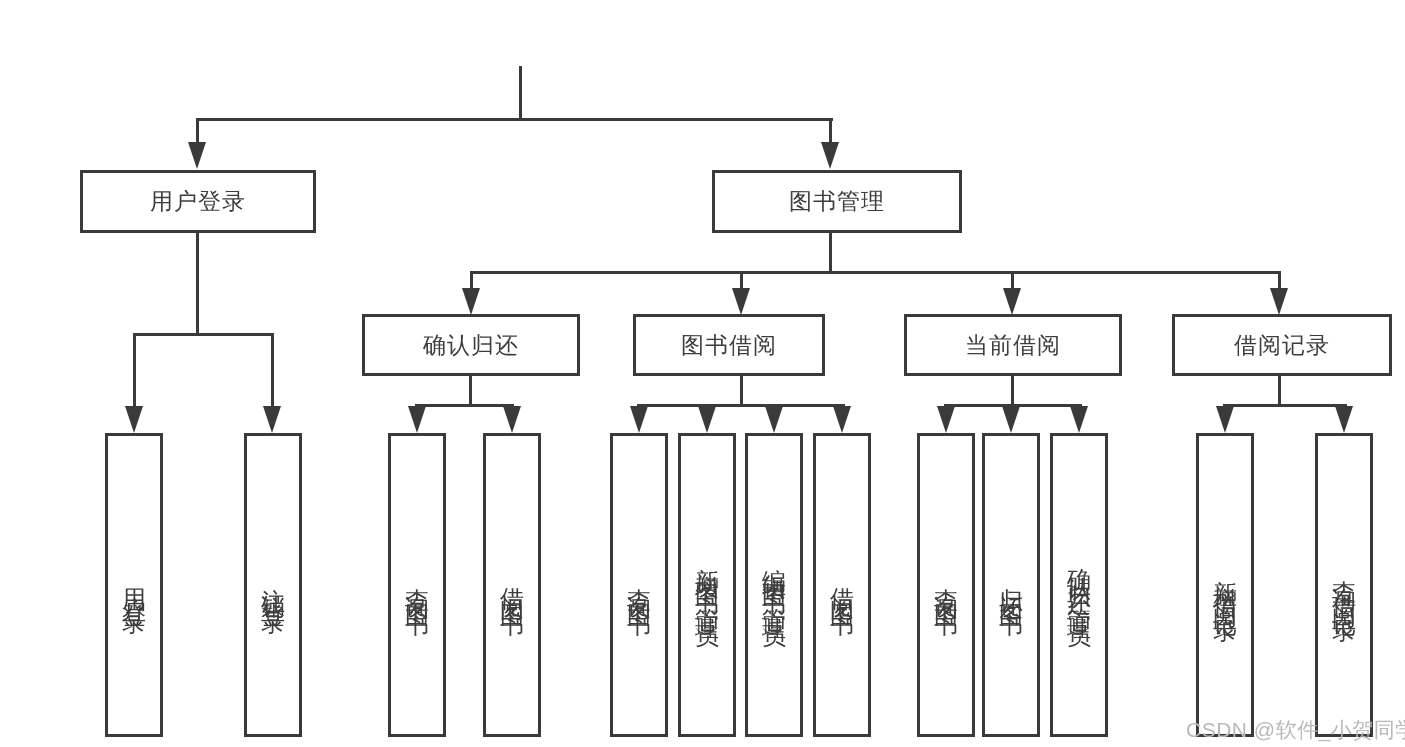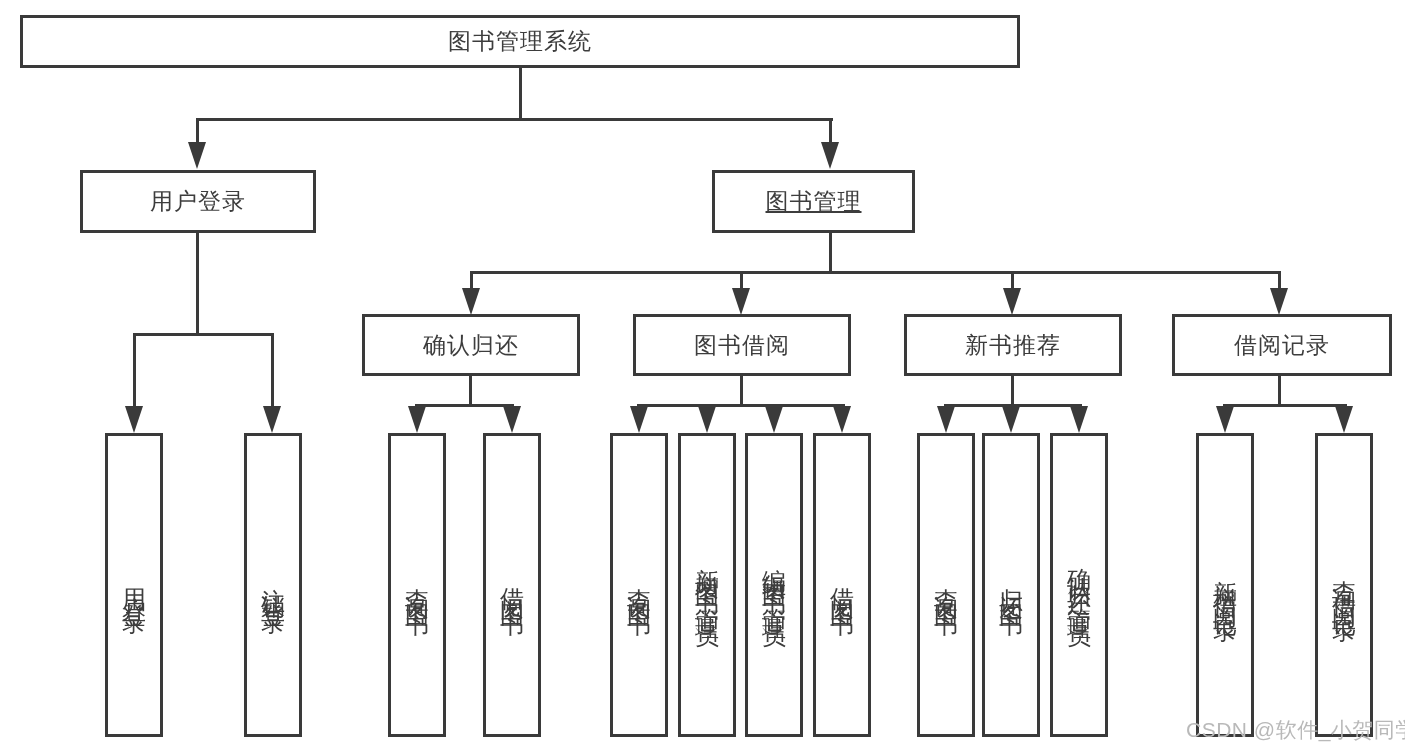--- a/index.html
+++ b/index.html
@@ -33,7 +33,6 @@
 
 <div class="stage">
 
-  <div class="box" style="left:20px;top:15px;width:1000px;height:53px;">图书管理系统</div>
 
   <div class="box" style="left:80px;top:170px;width:236px;height:63px;">用户登录</div>
   <div class="box" style="left:712px;top:170px;width:203px;height:63px;text-decoration:underline;">图书管理</div>

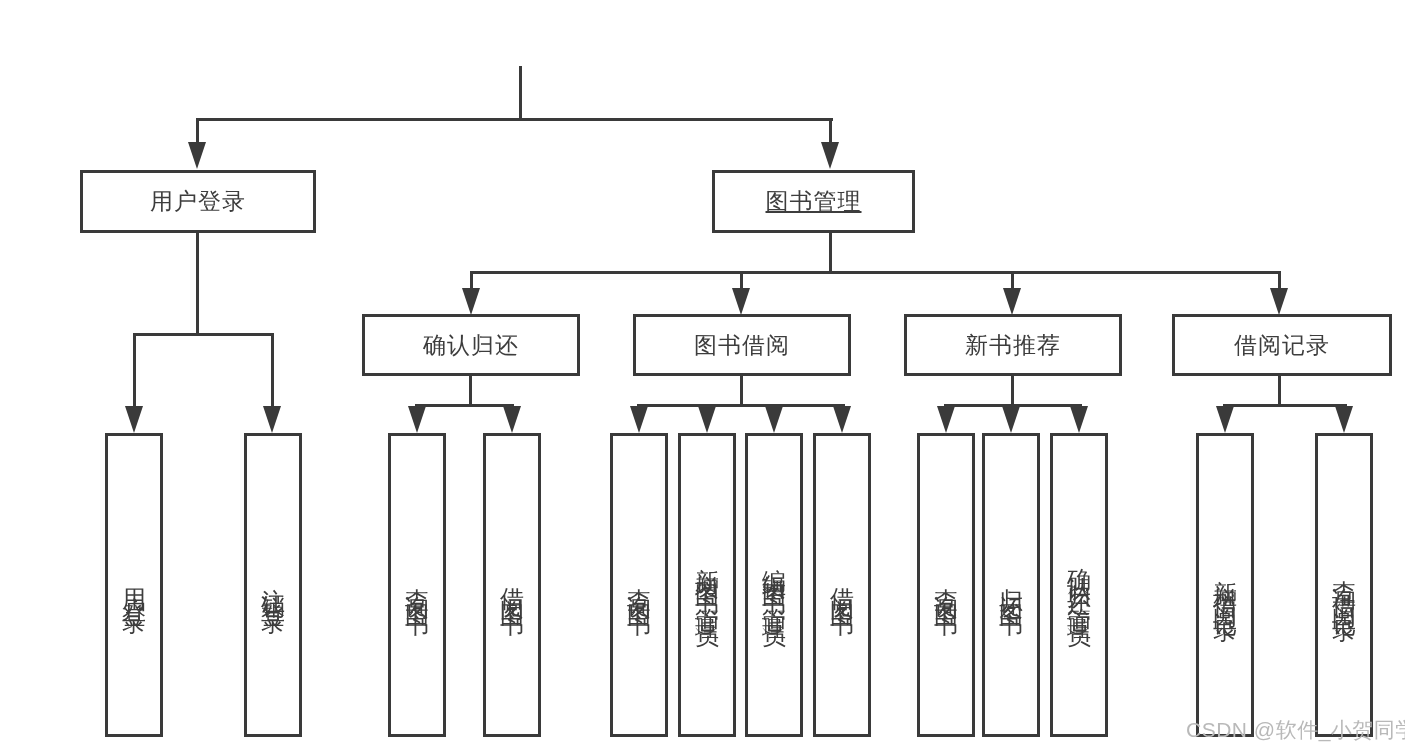--- a/index.html
+++ b/index.html
@@ -35,7 +35,7 @@
 
 
   <div class="box" style="left:80px;top:170px;width:236px;height:63px;">用户登录</div>
-  <div class="box" style="left:712px;top:170px;width:203px;height:63px;text-decoration:underline;">图书管理</div>
+  <div class="box" style="left:712px;top:170px;width:250px;height:63px;">图书管理</div>
 
   <div class="box" style="left:362px;top:314px;width:218px;height:62px;">确认归还</div>
   <div class="box" style="left:633px;top:314px;width:218px;height:62px;">图书借阅</div>

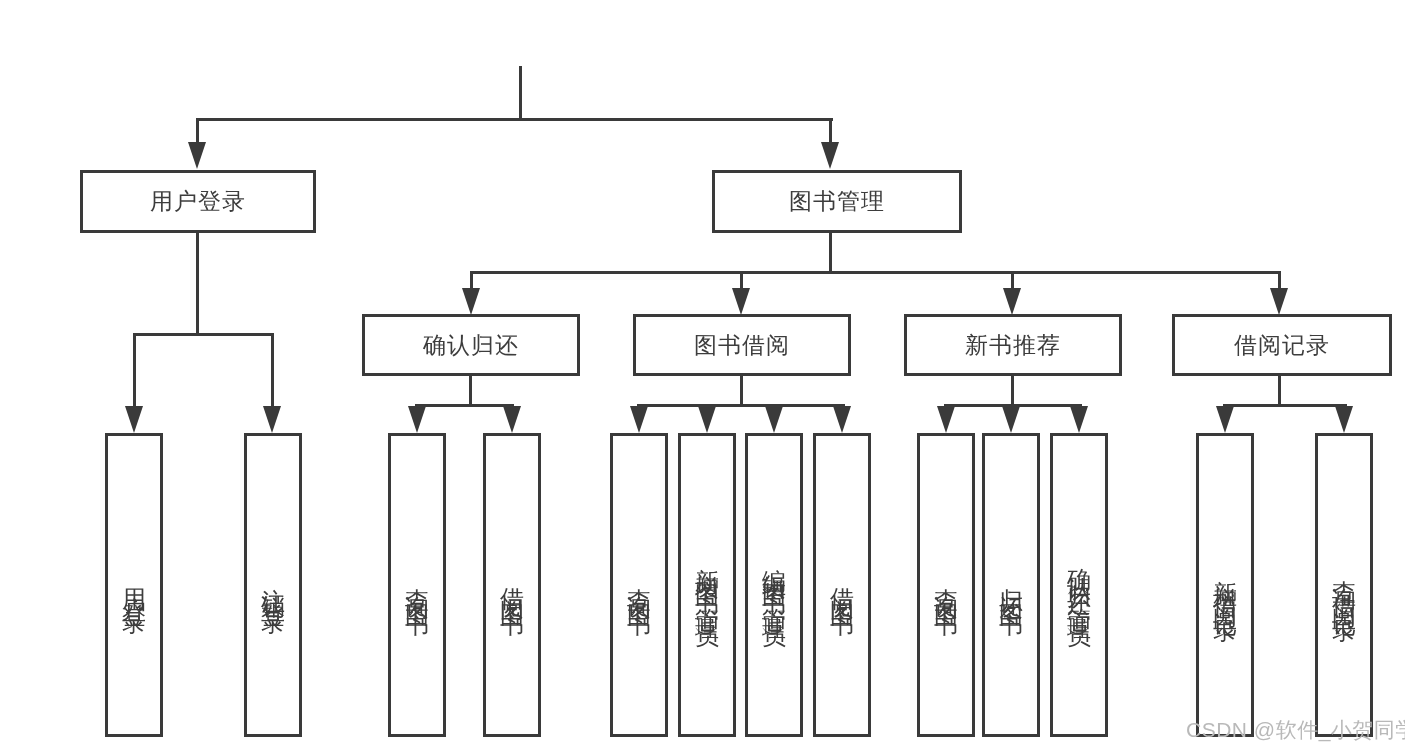--- a/index.html
+++ b/index.html
@@ -38,7 +38,7 @@
   <div class="box" style="left:712px;top:170px;width:250px;height:63px;">图书管理</div>
 
   <div class="box" style="left:362px;top:314px;width:218px;height:62px;">确认归还</div>
-  <div class="box" style="left:633px;top:314px;width:218px;height:62px;">图书借阅</div>
+  <div class="box" style="left:633px;top:314px;width:192px;height:62px;">图书借阅</div>
   <div class="box" style="left:904px;top:314px;width:218px;height:62px;">新书推荐</div>
   <div class="box" style="left:1172px;top:314px;width:220px;height:62px;">借阅记录</div>
 

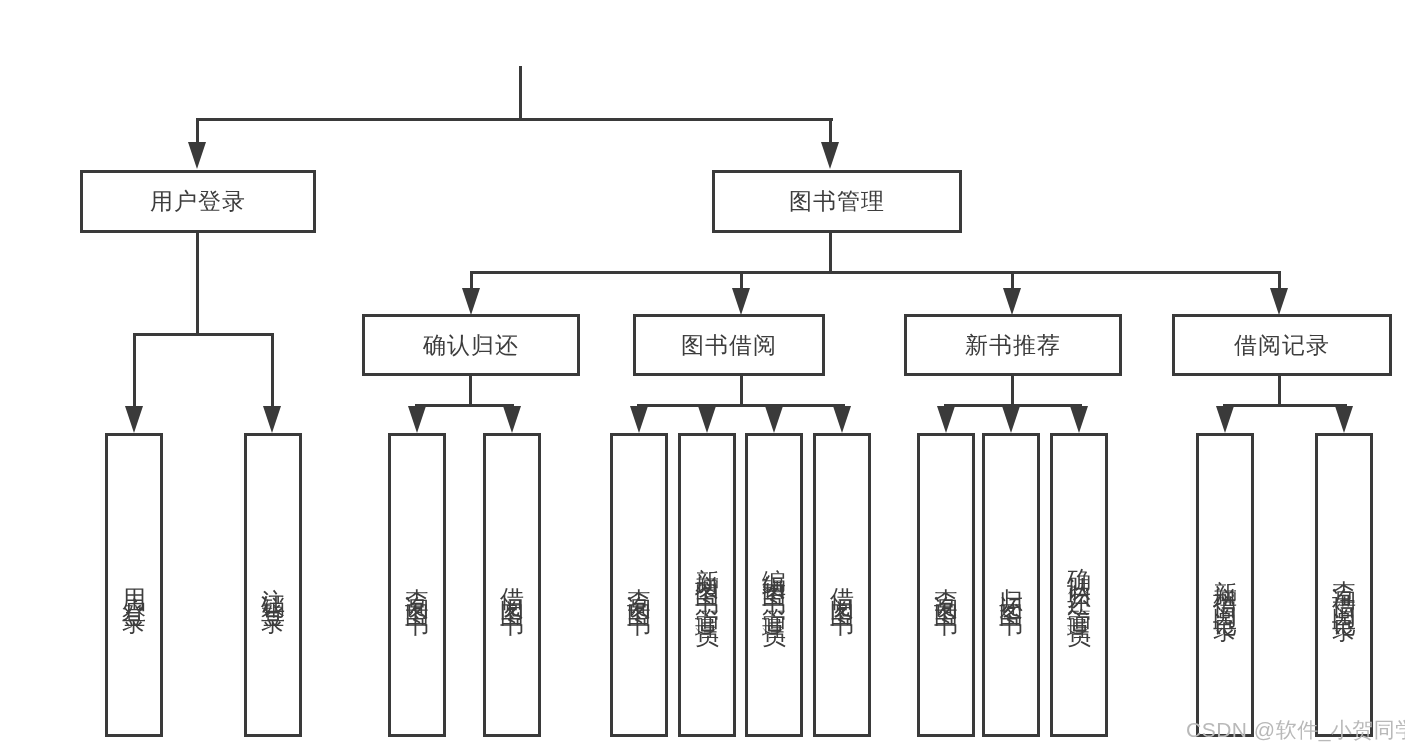--- a/index.html
+++ b/index.html
@@ -39,7 +39,7 @@
 
   <div class="box" style="left:362px;top:314px;width:218px;height:62px;">确认归还</div>
   <div class="box" style="left:633px;top:314px;width:192px;height:62px;">图书借阅</div>
-  <div class="box" style="left:904px;top:314px;width:218px;height:62px;">新书推荐</div>
+  <div class="box" style="left:904px;top:314px;width:218px;height:62px;">当前借阅</div>
   <div class="box" style="left:1172px;top:314px;width:220px;height:62px;">借阅记录</div>
 
   <div class="box vbox" style="left:105px;top:433px;width:58px;height:304px;">用户登录</div>

